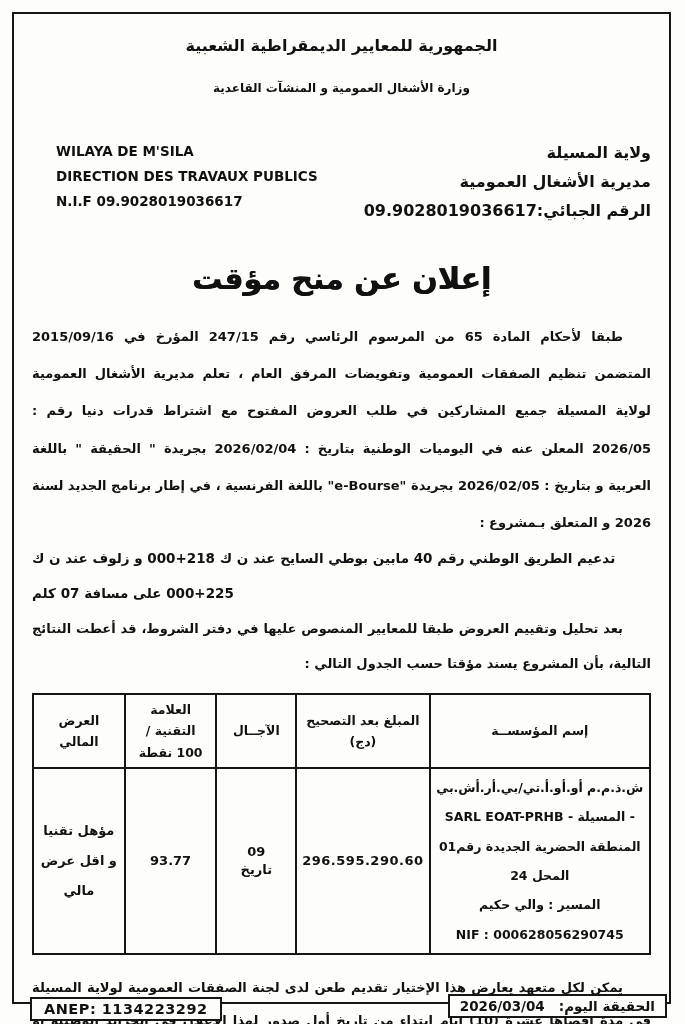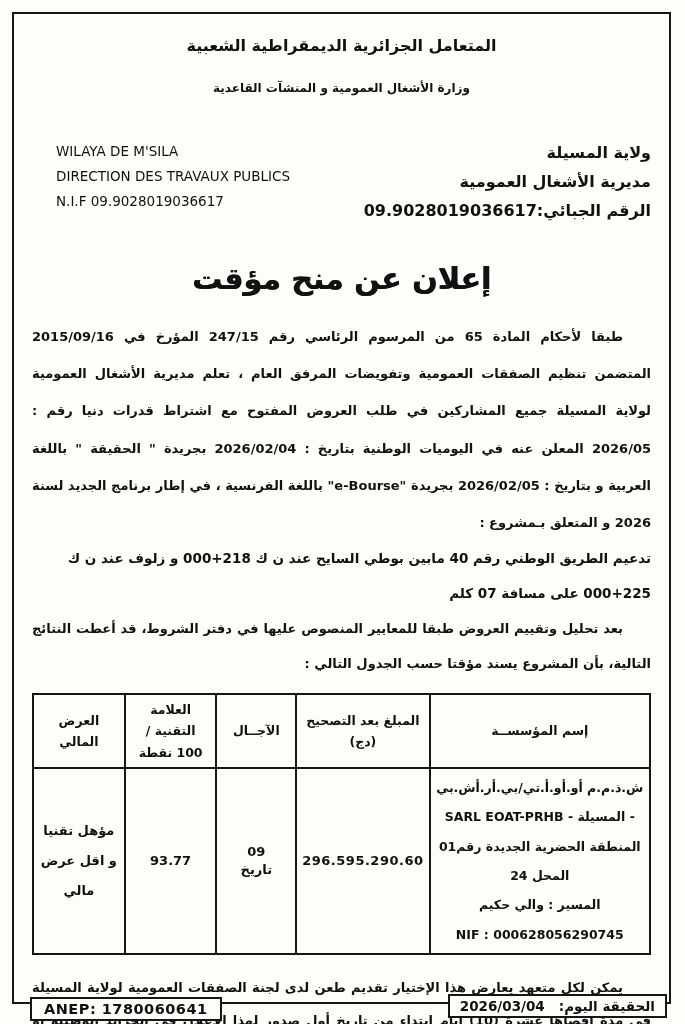--- a/index.html
+++ b/index.html
@@ -121,7 +121,7 @@
 <div class="page">
   <div class="frame">
 
-    <div class="center-ar rep-line">المتعامل الجزائرية الديمقراطية الشعبية</div>
+    <div class="center-ar rep-line">الجمهورية للمعايير الديمقراطية الشعبية</div>
     <div class="center-ar min-line">وزارة الأشغال العمومية و المنشآت القاعدية</div>
 
     <div class="agency-row">

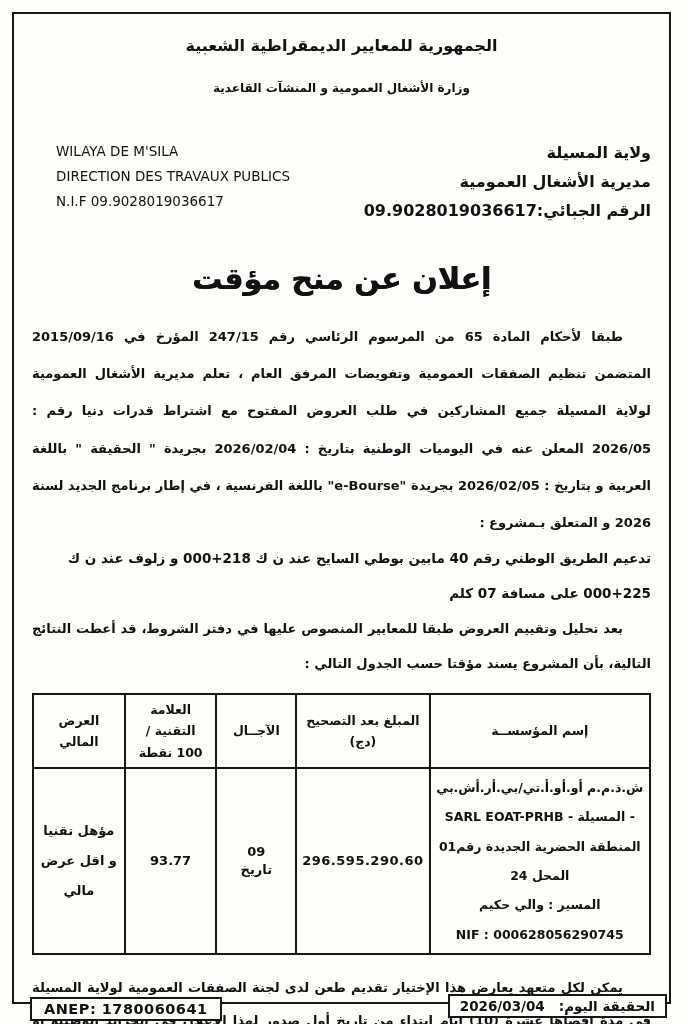--- a/index.html
+++ b/index.html
@@ -30,7 +30,7 @@
     margin-top: 44px;
     align-items: flex-start;
   }
-  .agency-fr { direction: ltr; text-align: left; font-weight: 400; font-size: 13.5px; line-height: 1.85; padding-left: 24px; }
+  .agency-fr { direction: ltr; text-align: left; font-weight: 700; font-size: 13.5px; line-height: 1.85; padding-left: 24px; }
   .agency-ar { direction: rtl; text-align: right; font-weight: 700; font-size: 16px; line-height: 1.8; }
 
   .doc-title {

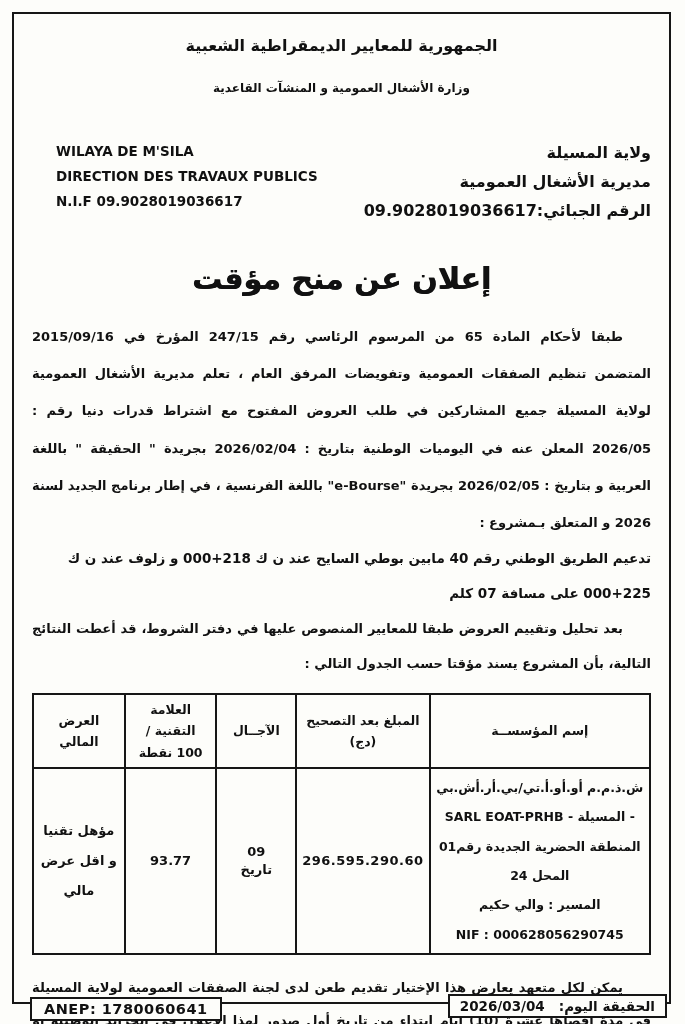--- a/index.html
+++ b/index.html
@@ -54,7 +54,7 @@
   .p1 { margin-top: 22px; }
   .project-line {
     direction: rtl;
-    text-align: right;
+    text-align: left;
     font-weight: 700;
     font-size: 13.5px;
     line-height: 2.6;

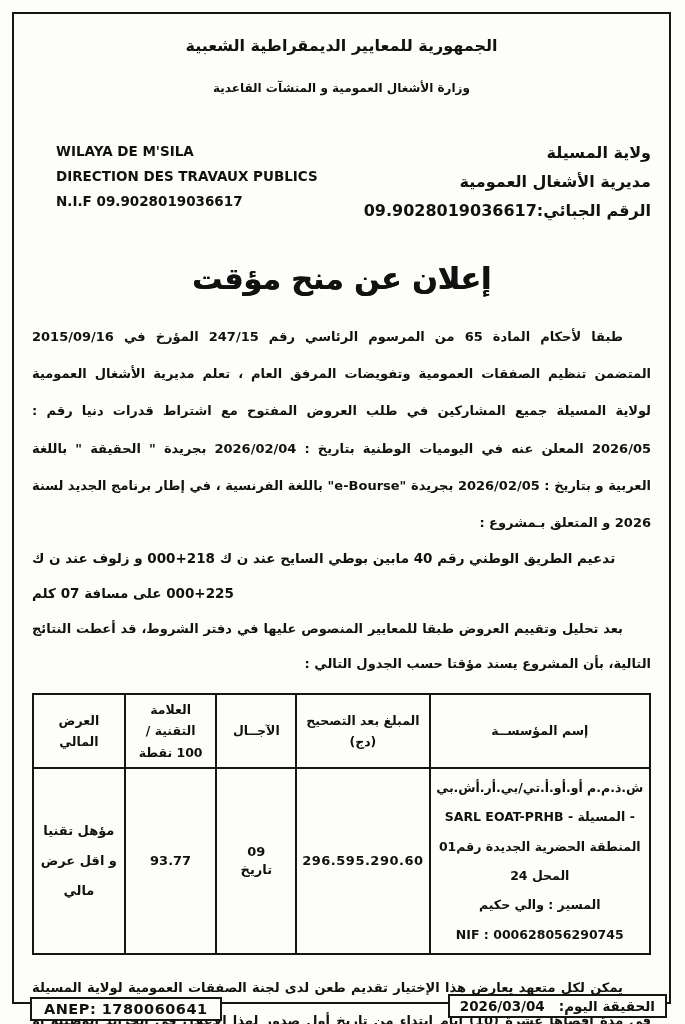--- a/index.html
+++ b/index.html
@@ -178,7 +178,7 @@
   </div>
 
   <div class="footer-box anep-box">
-    <span>ANEP: 1780060641</span>
+    <span>ANEP: 1134223292</span>
   </div>
   <div class="footer-box journal-box">
     <span>الحقيقة اليوم:</span>

